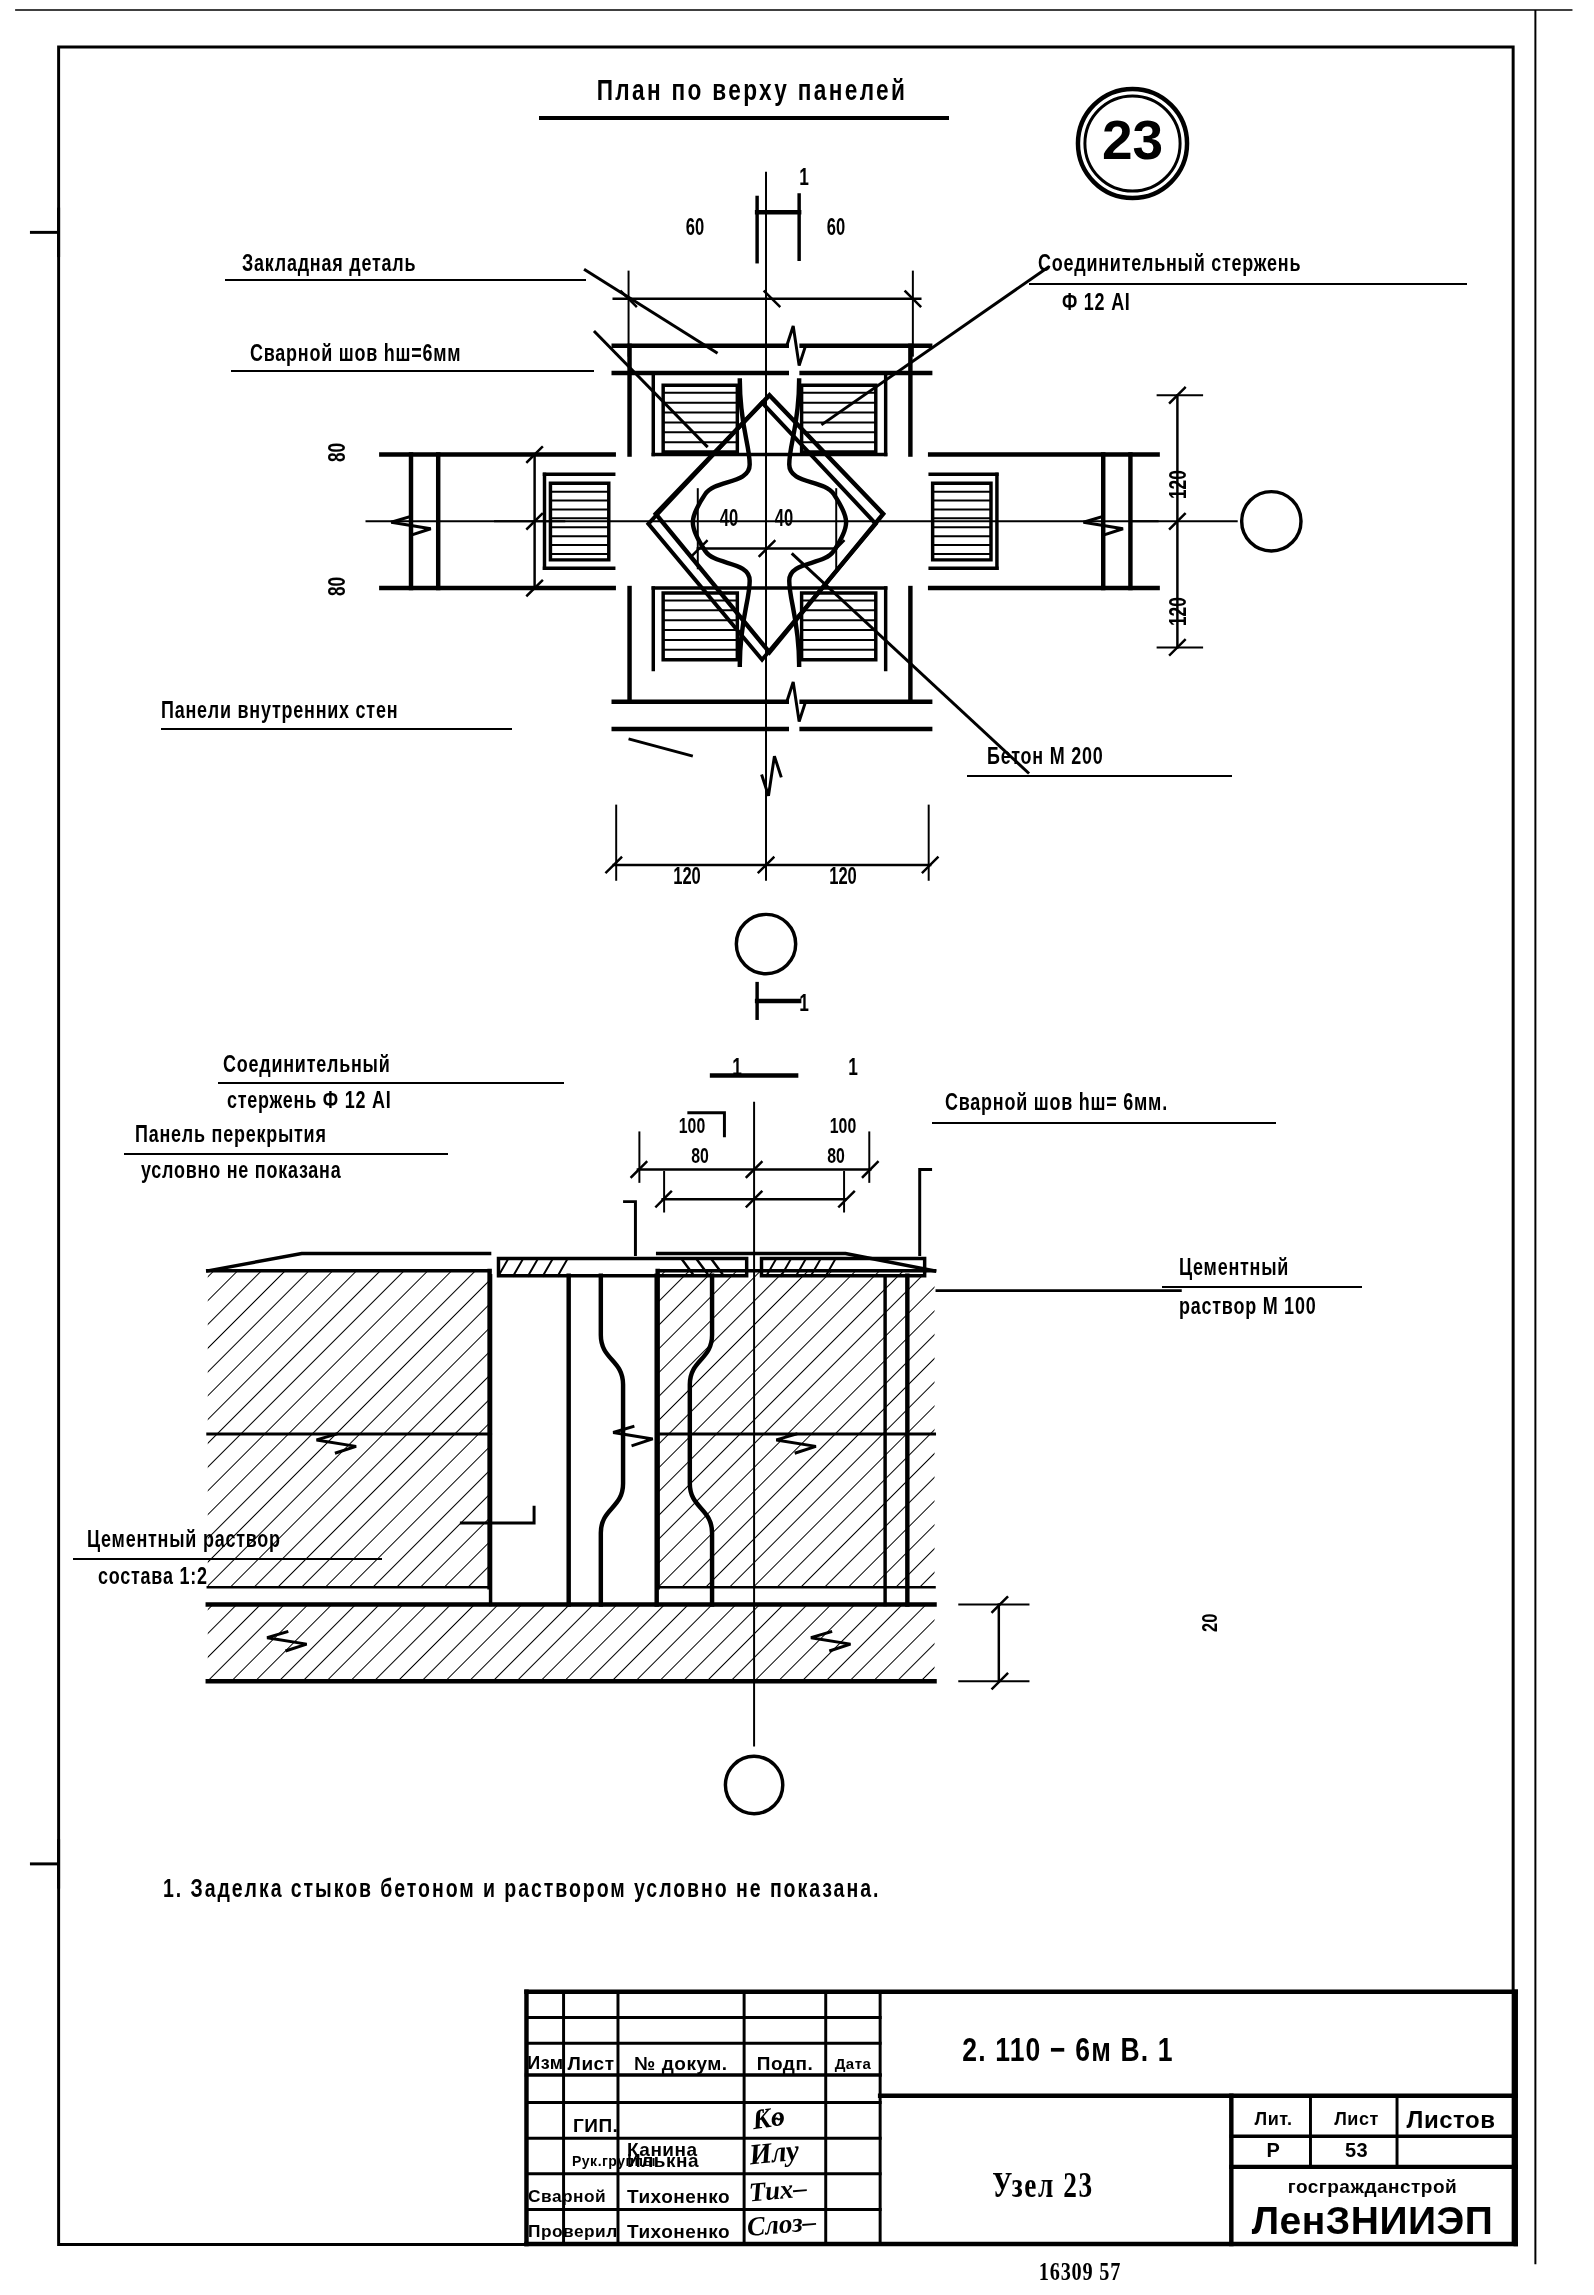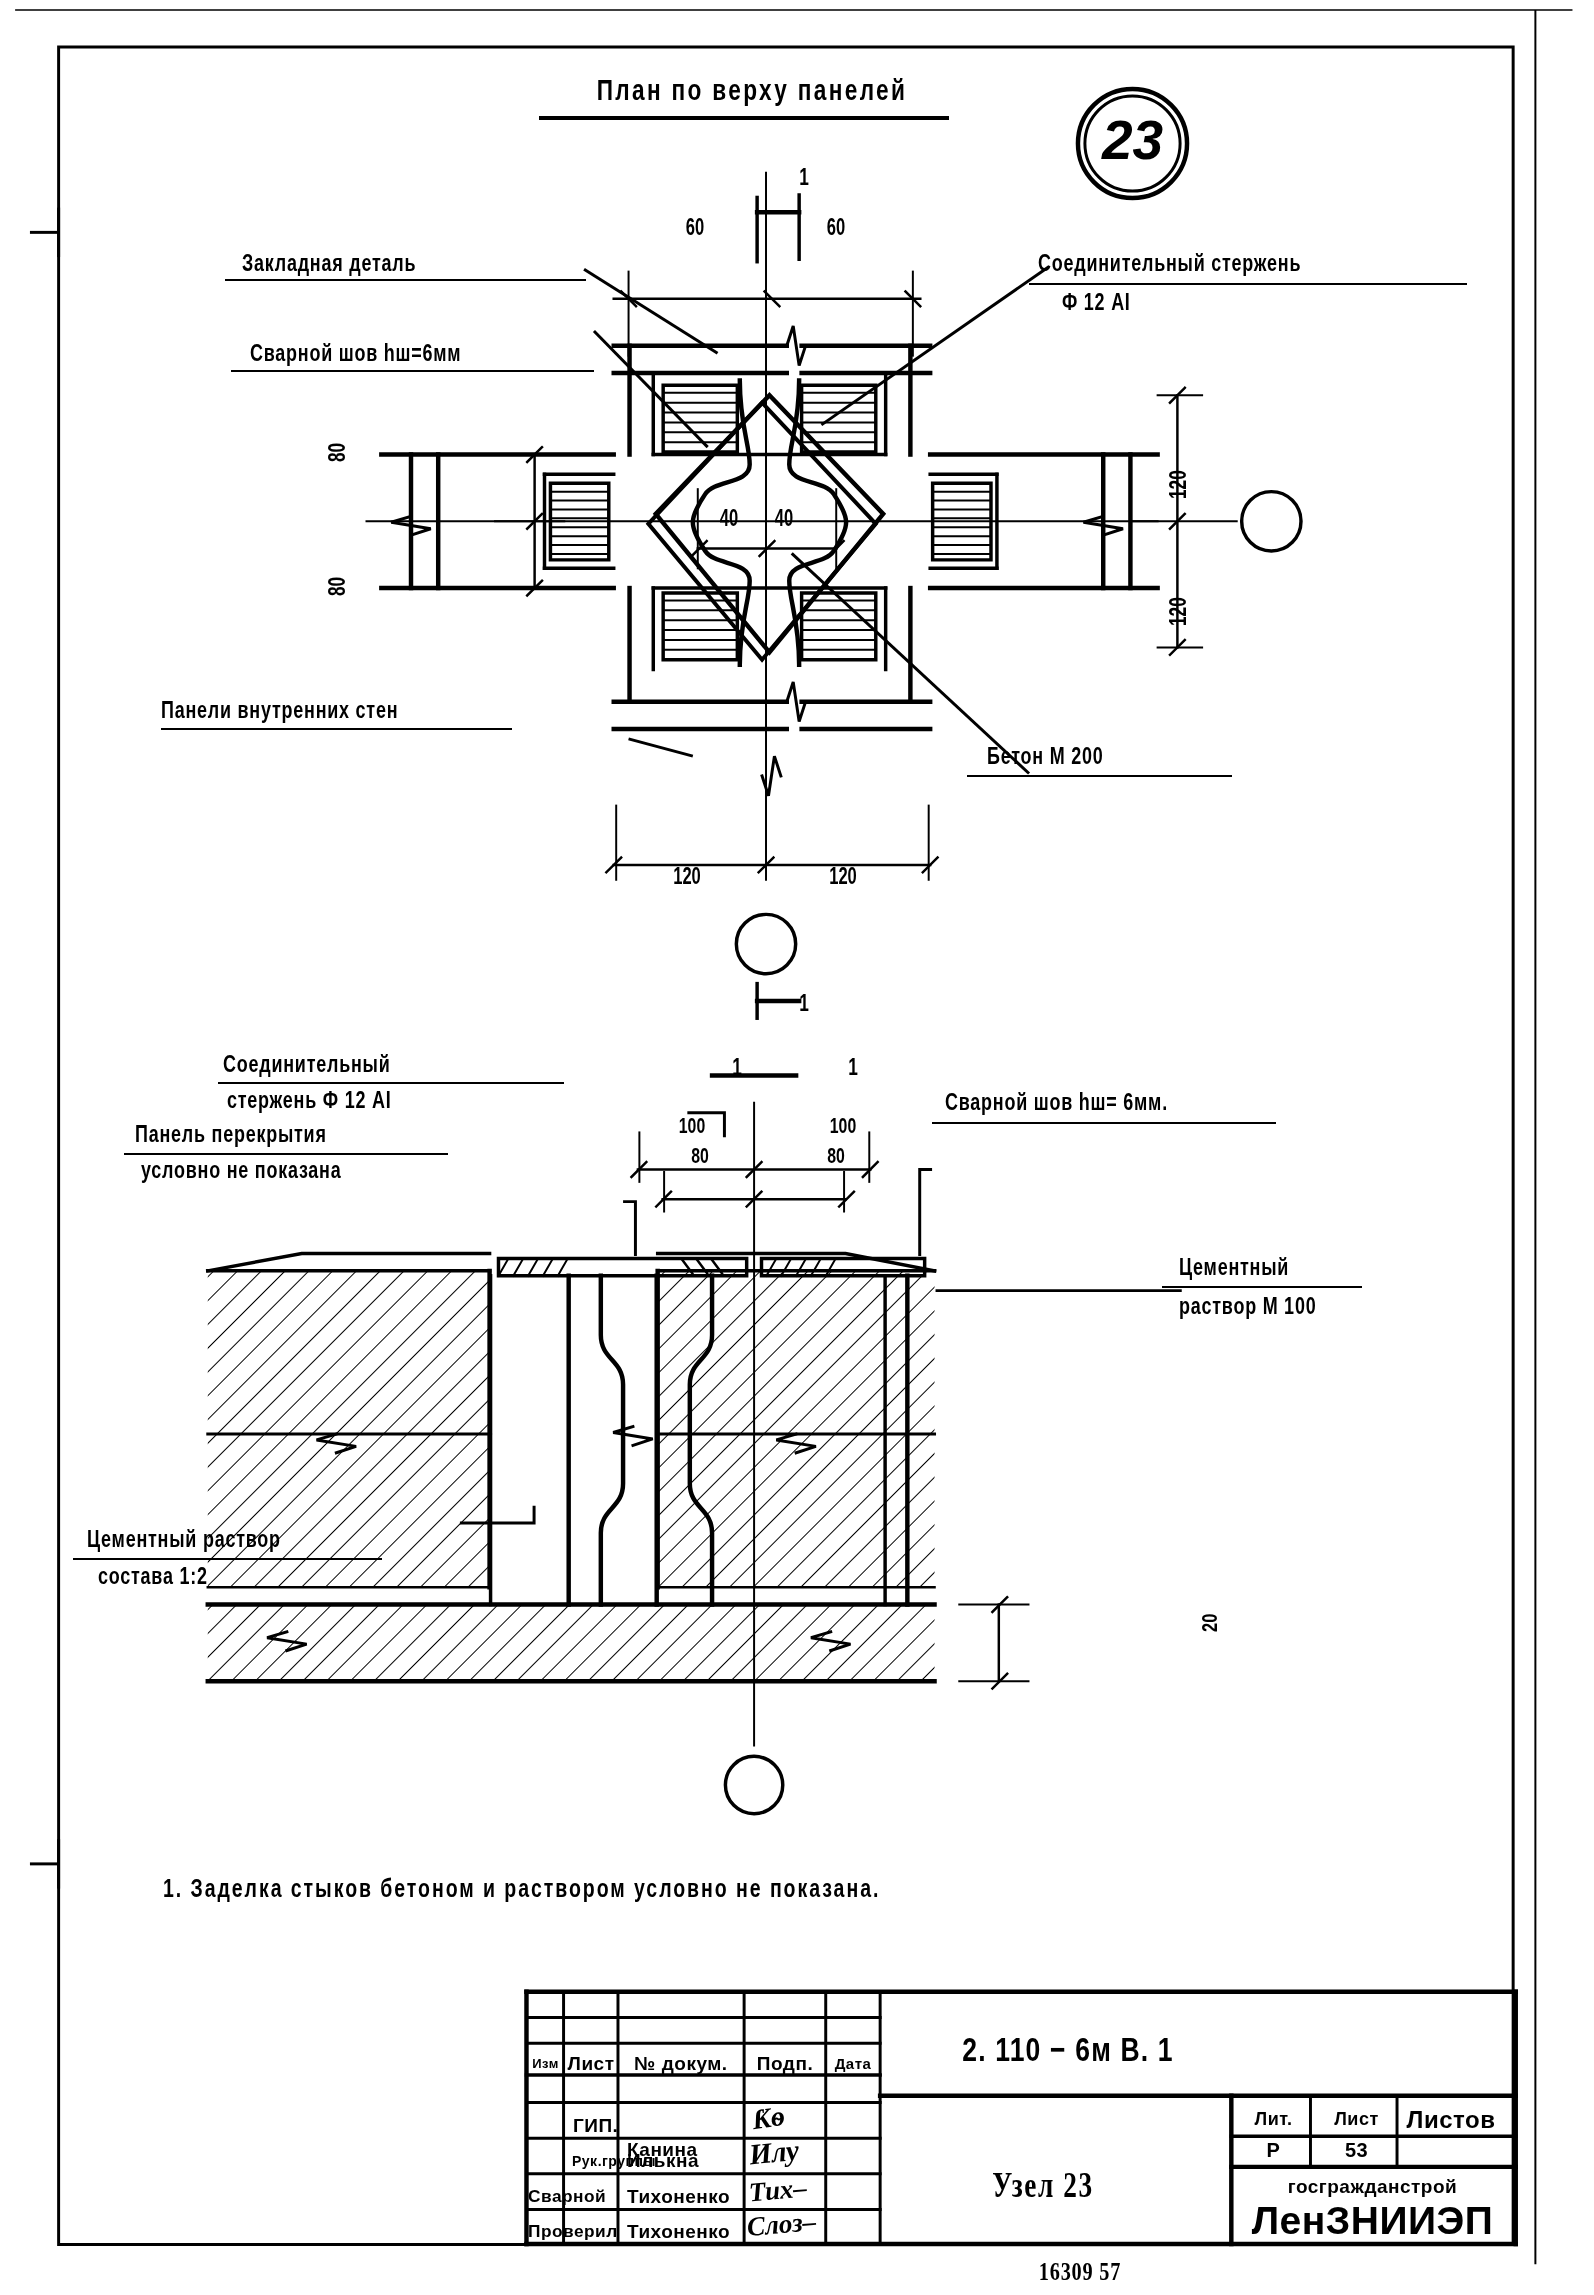--- a/index.html
+++ b/index.html
@@ -7,7 +7,7 @@
        font-family:"Liberation Sans", sans-serif;color:#000;}
 
   
-  .abs{position:absolute;font-style:italic;}
+  .abs{position:absolute;}
   .lbl{position:absolute;white-space:nowrap;font-weight:bold;color:#000;
        letter-spacing:1px;font-family:"Liberation Sans",sans-serif;
        transform:scaleX(.78);transform-origin:left center;}

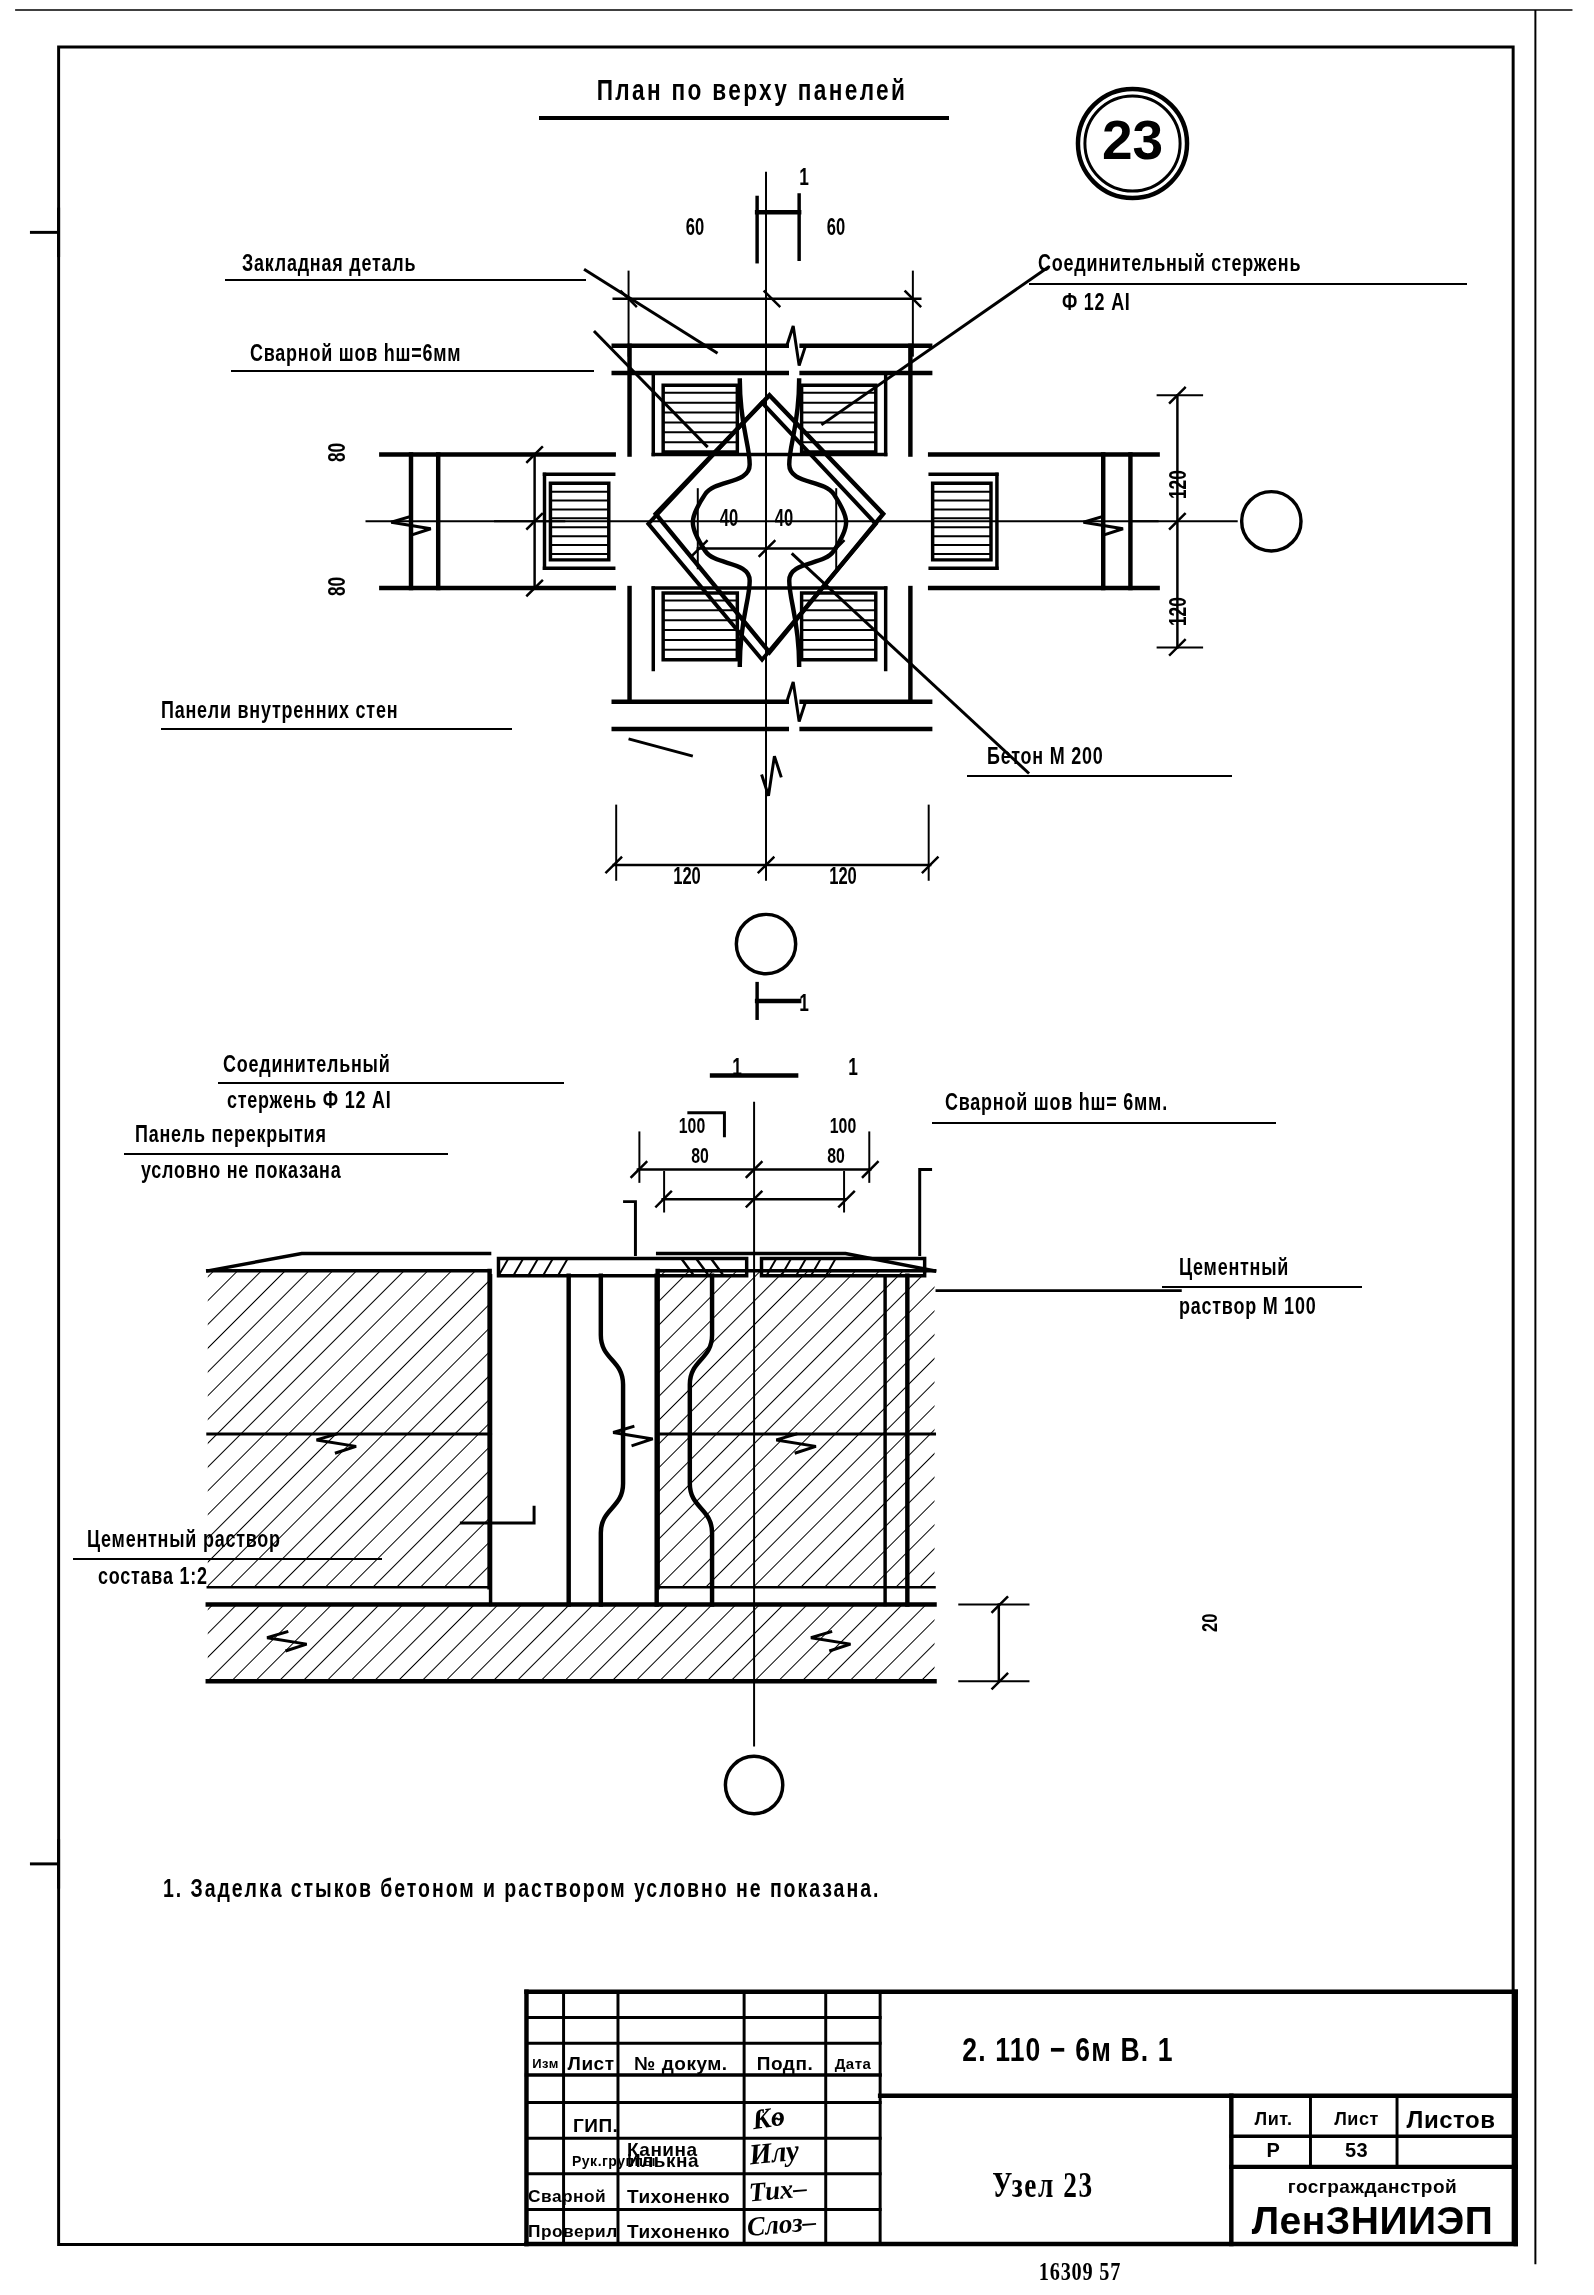--- a/index.html
+++ b/index.html
@@ -391,7 +391,7 @@
   </g>
 </svg>
 
-<div class="tb-cell c" style="left:527px;top:2048px;width:37px;height:31px;font-size:13px;">Изм</div>
+<div class="tb-cell c" style="left:527px;top:2048px;width:37px;height:31px;font-size:18px;">Изм</div>
 <div class="tb-cell c" style="left:564px;top:2048px;width:54px;height:31px;font-size:19px;">Лист</div>
 <div class="tb-cell c" style="left:618px;top:2048px;width:126px;height:31px;font-size:19px;">№ докум.</div>
 <div class="tb-cell c" style="left:744px;top:2048px;width:82px;height:31px;font-size:19px;">Подп.</div>

